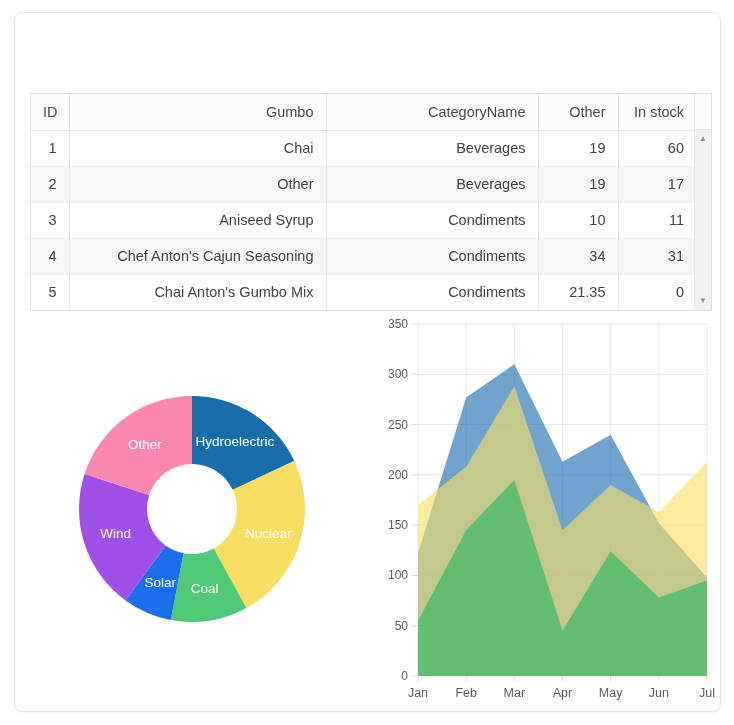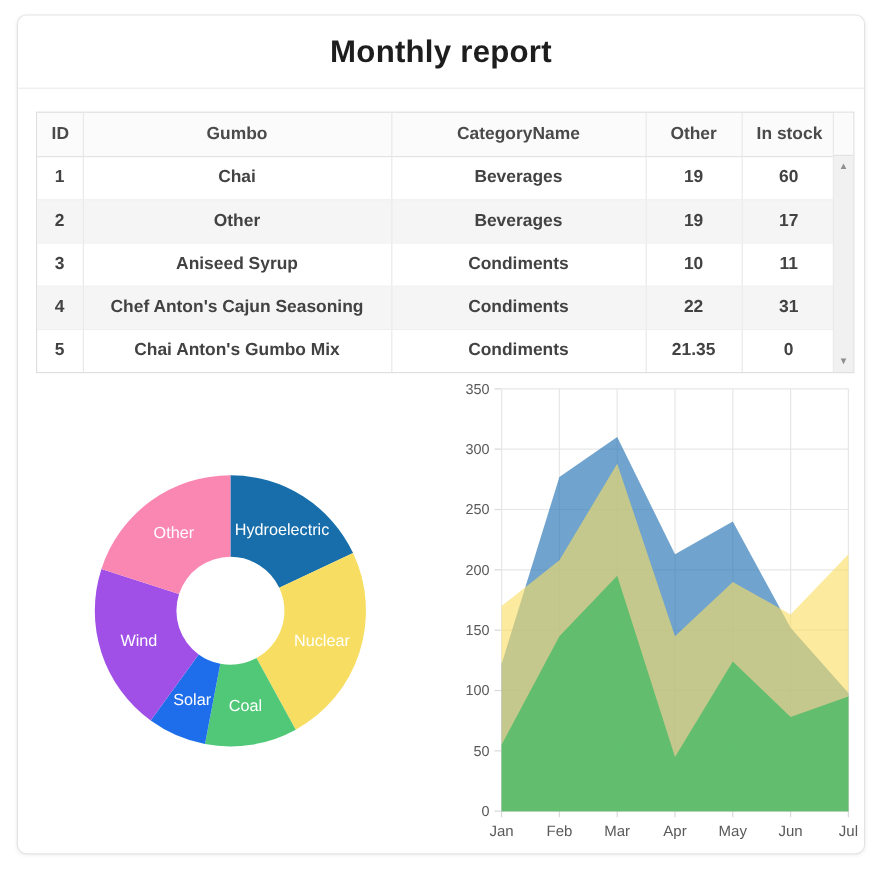--- a/index.html
+++ b/index.html
@@ -47,9 +47,6 @@
 <body>
 
 <div class="card">
-  <div class="card-header">
-    <div class="card-title">Monthly report</div>
-  </div>
 
   <div class="table-wrap">
     <table>

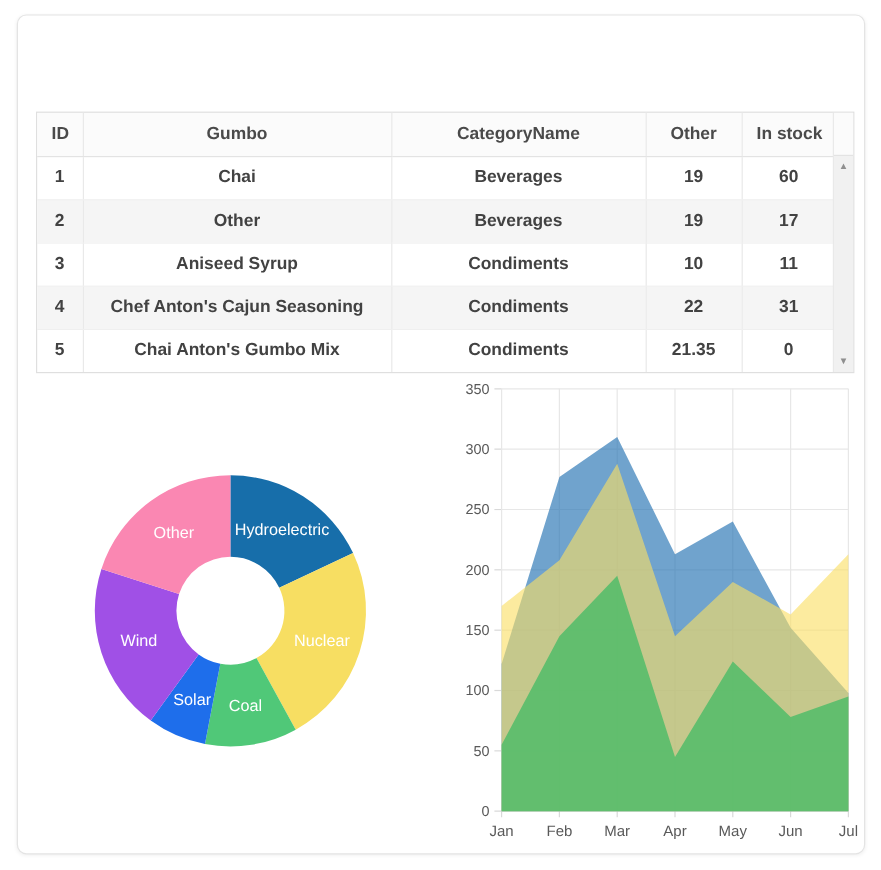--- a/index.html
+++ b/index.html
@@ -22,7 +22,7 @@
   }
   table { border-collapse: collapse; table-layout: fixed; width:665px; font-size:14.5px; color:#424242; }
   th, td {
-    height:36px; padding: 0 12px; text-align:center; font-weight:bold;
+    height:36px; padding: 0 12px; text-align:right; font-weight:normal;
     border-right:1px solid #e9e9e9; border-bottom:1px solid #efefef;
     overflow:hidden; white-space:nowrap;
   }

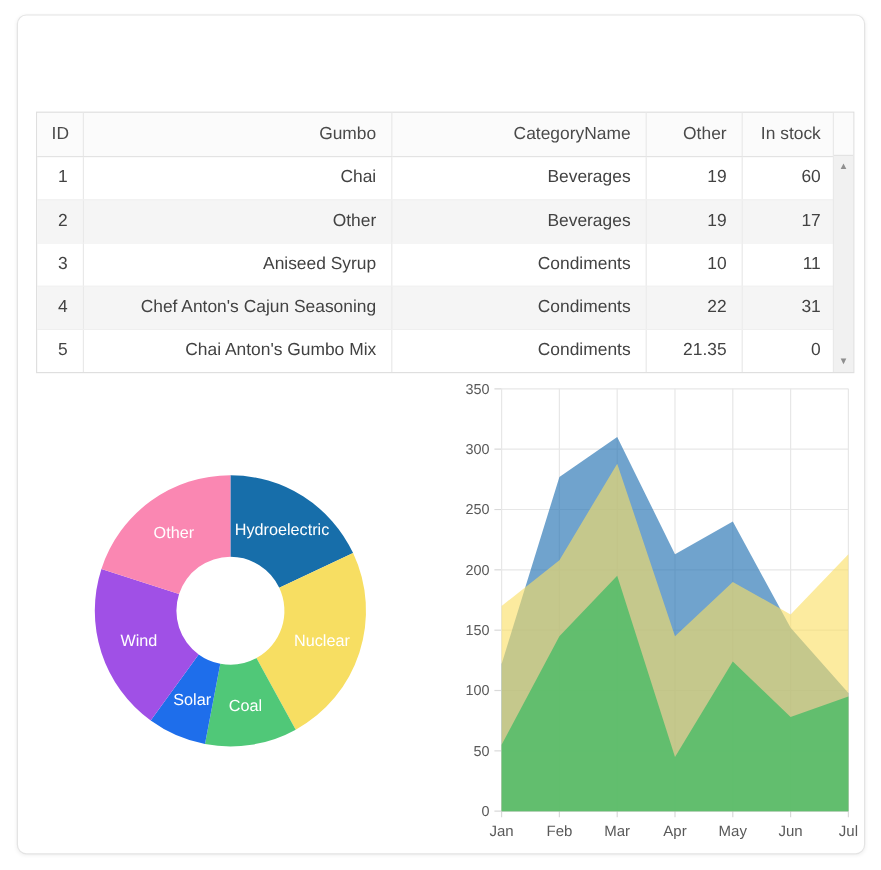--- a/index.html
+++ b/index.html
@@ -92,7 +92,7 @@
             <td>4</td>
             <td>Chef Anton's Cajun Seasoning</td>
             <td>Condiments</td>
-            <td>22</td>
+            <td>34</td>
             <td>31</td>
           </tr>
           <tr>

